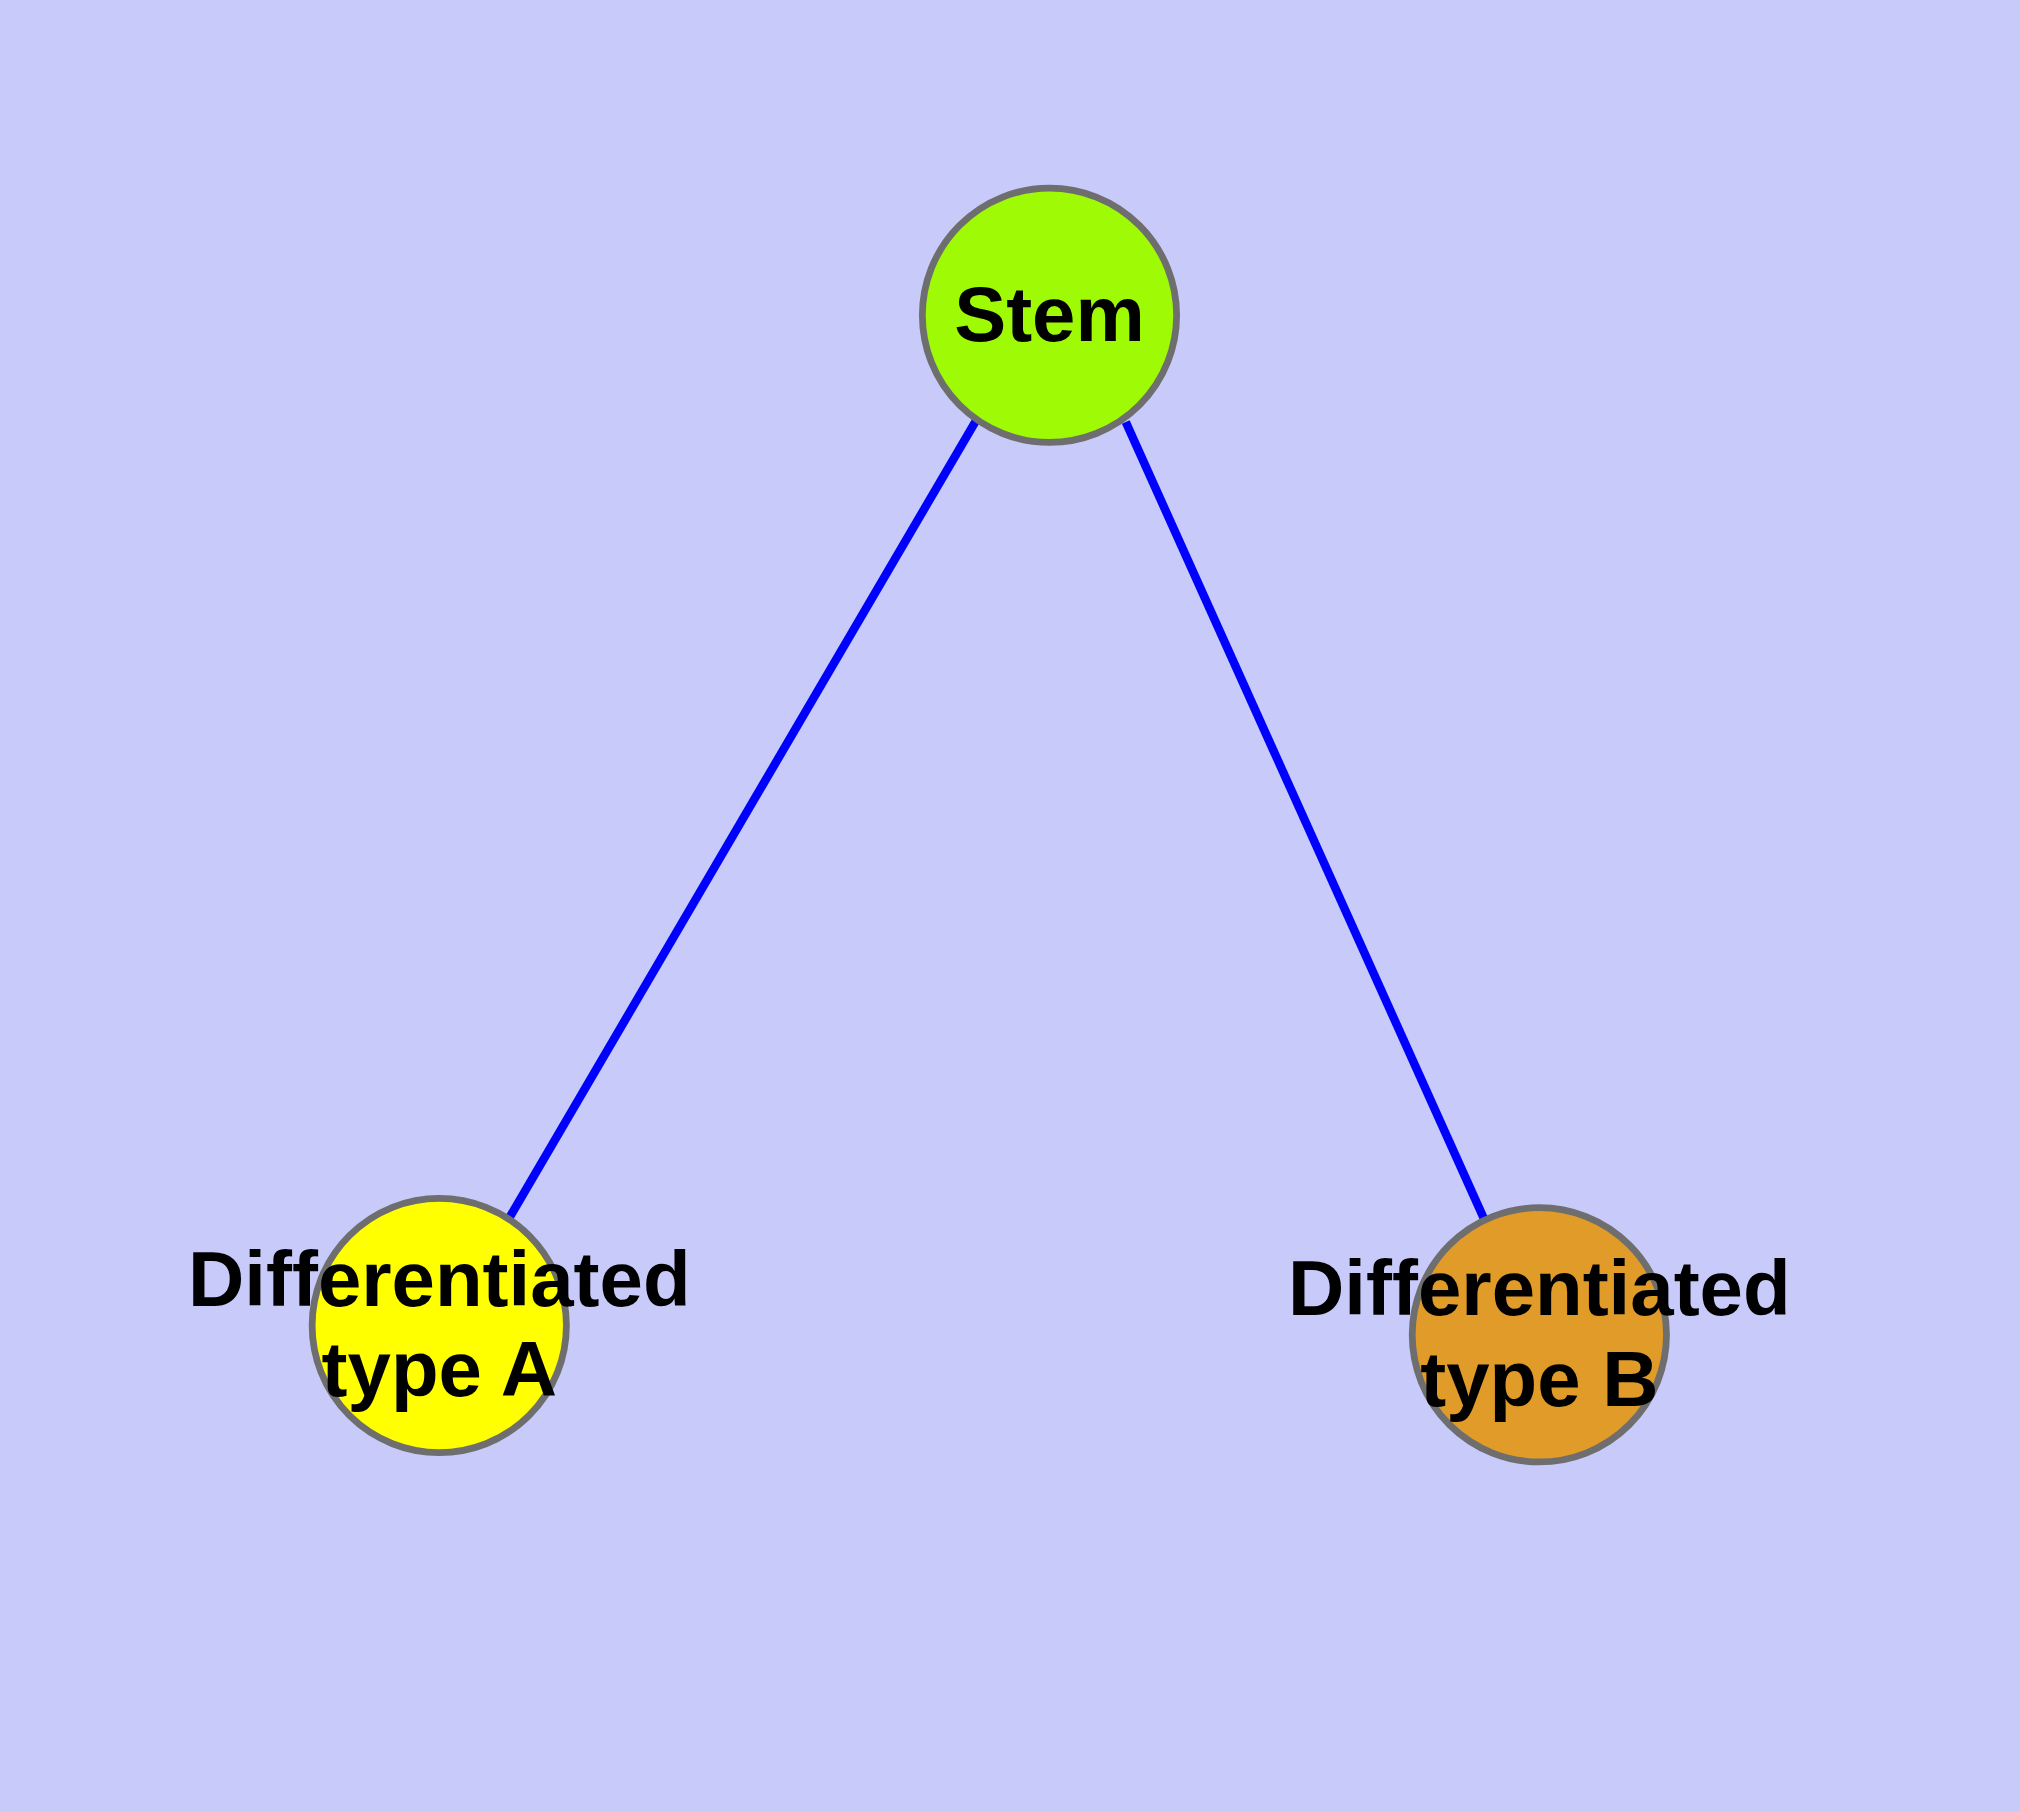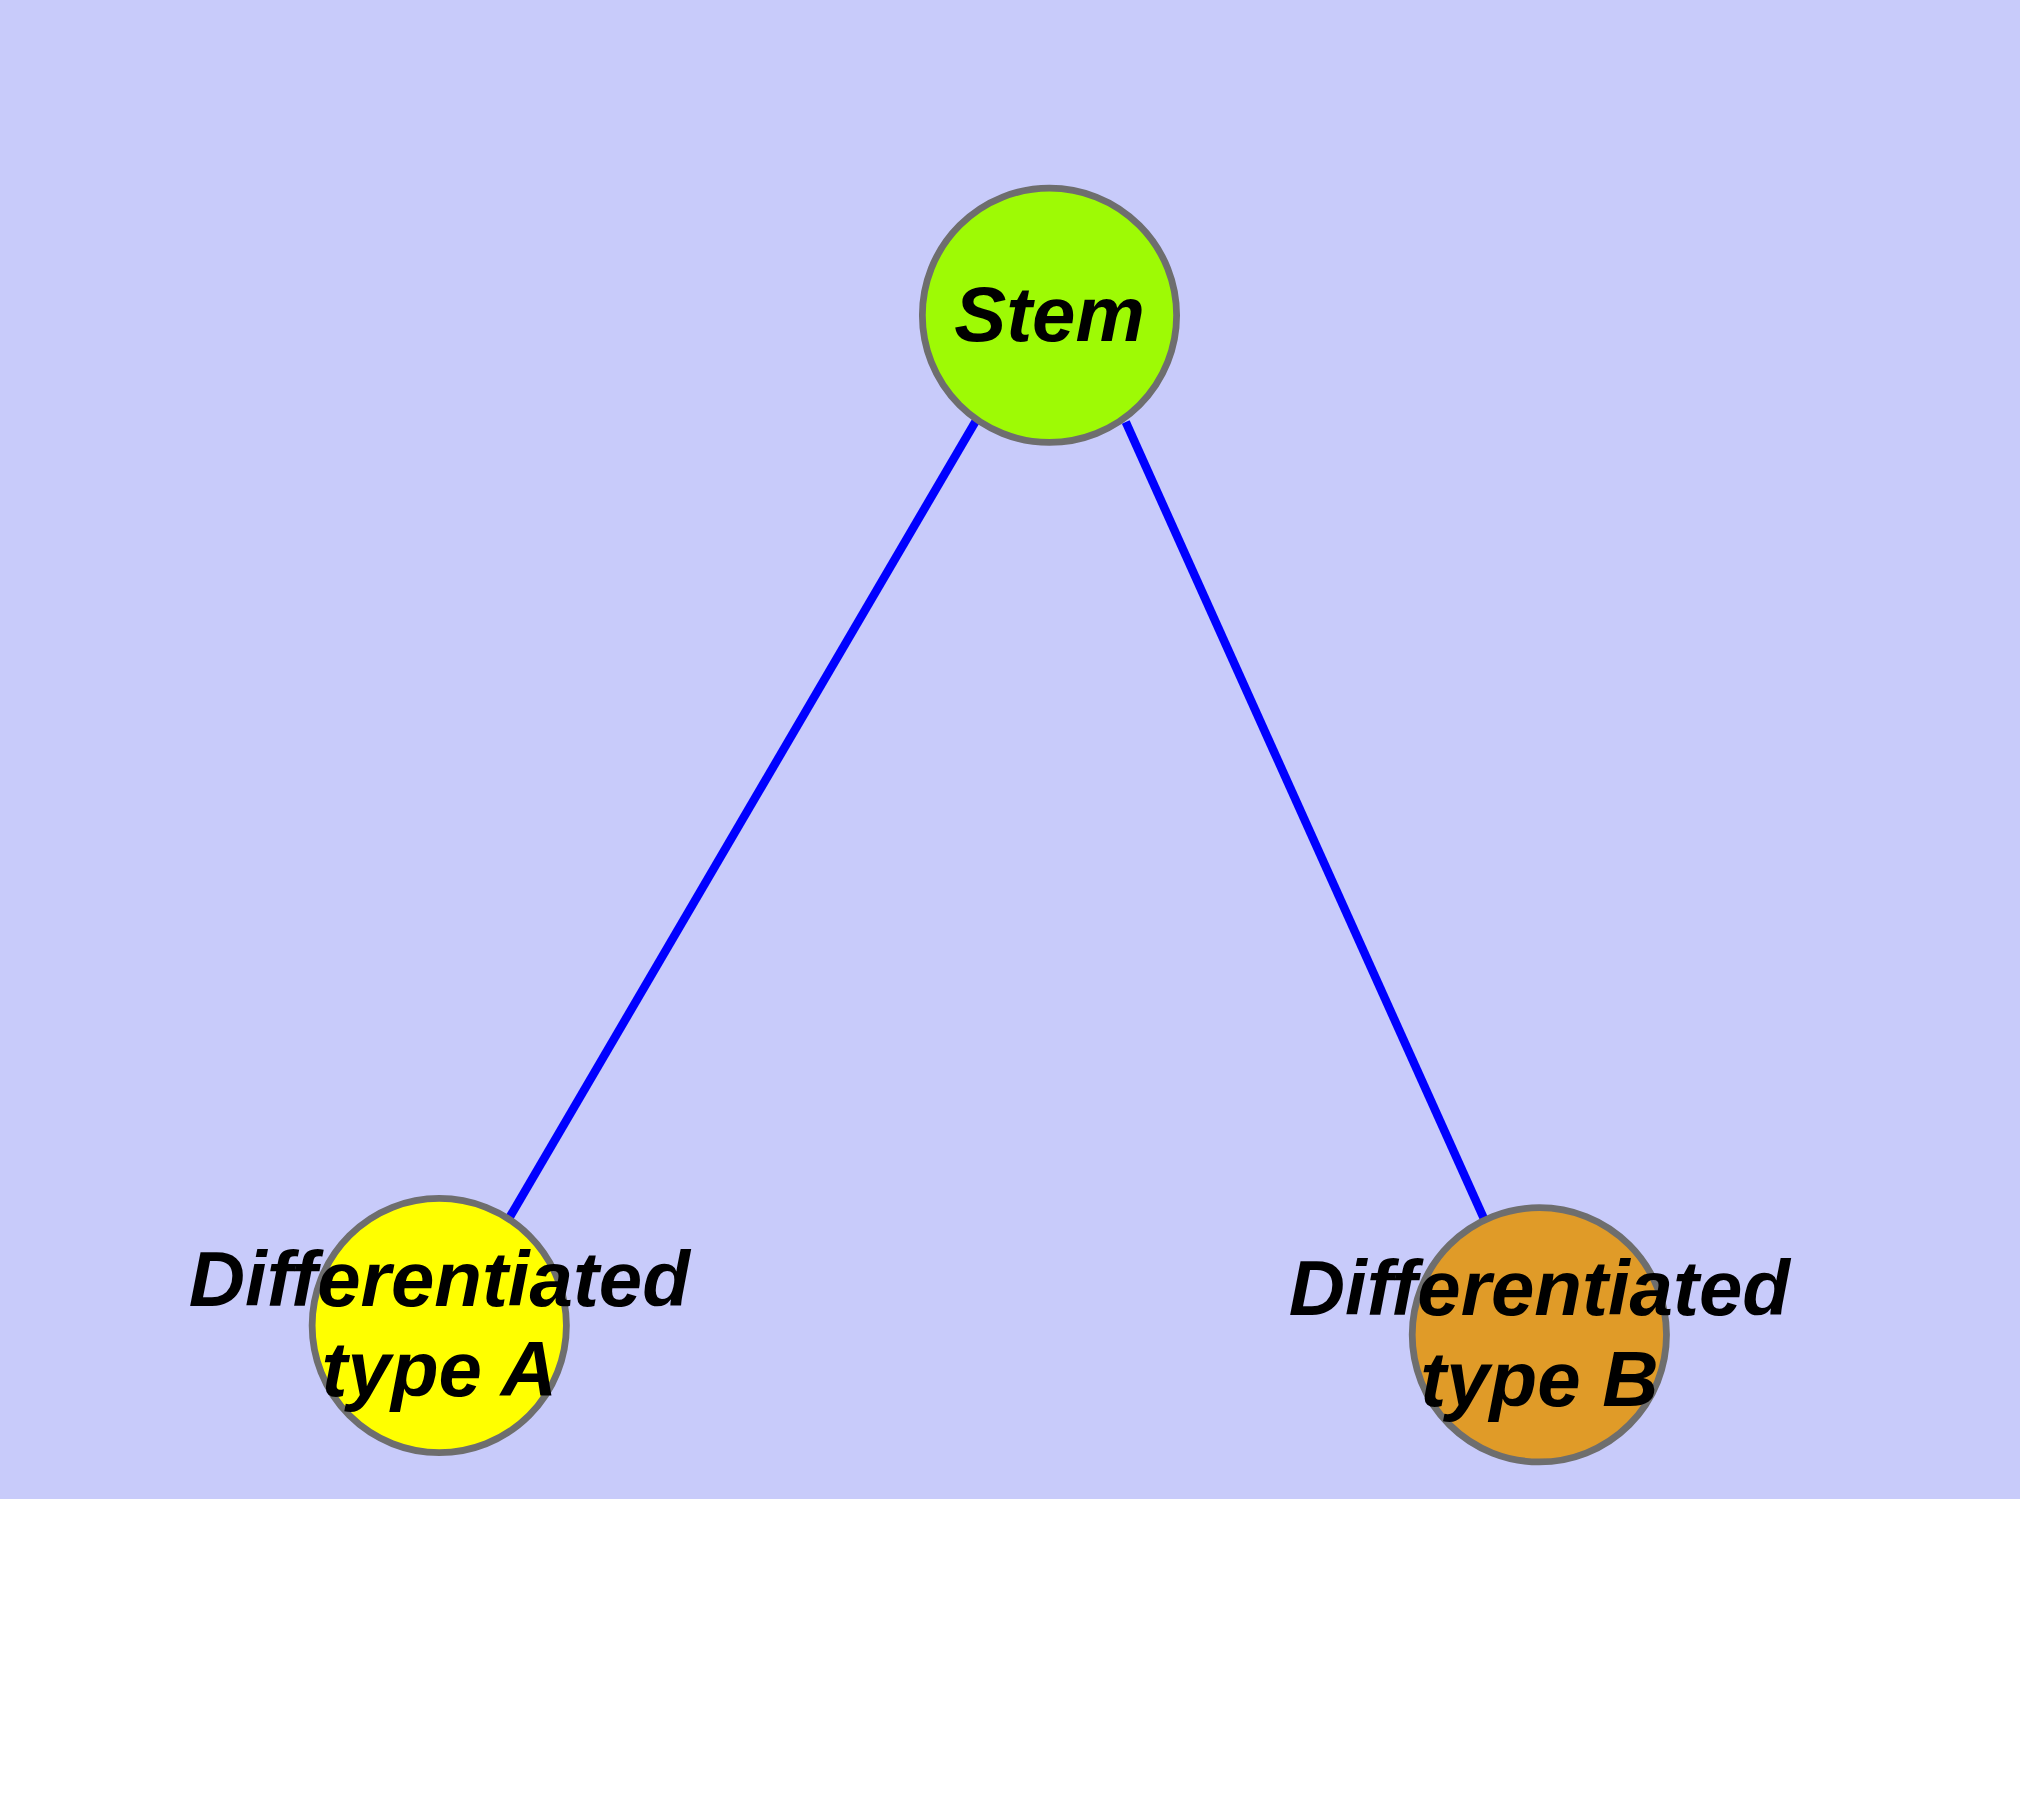--- a/index.html
+++ b/index.html
@@ -10,10 +10,9 @@
   #canvas {
     position: relative;
     width: 2021px;
-    height: 1499px;
+    height: 1812px;
     overflow: hidden;
     font-family: "Liberation Sans", "DejaVu Sans", sans-serif;
-    font-style: italic;
   }
   #graph-svg {
     position: absolute;

